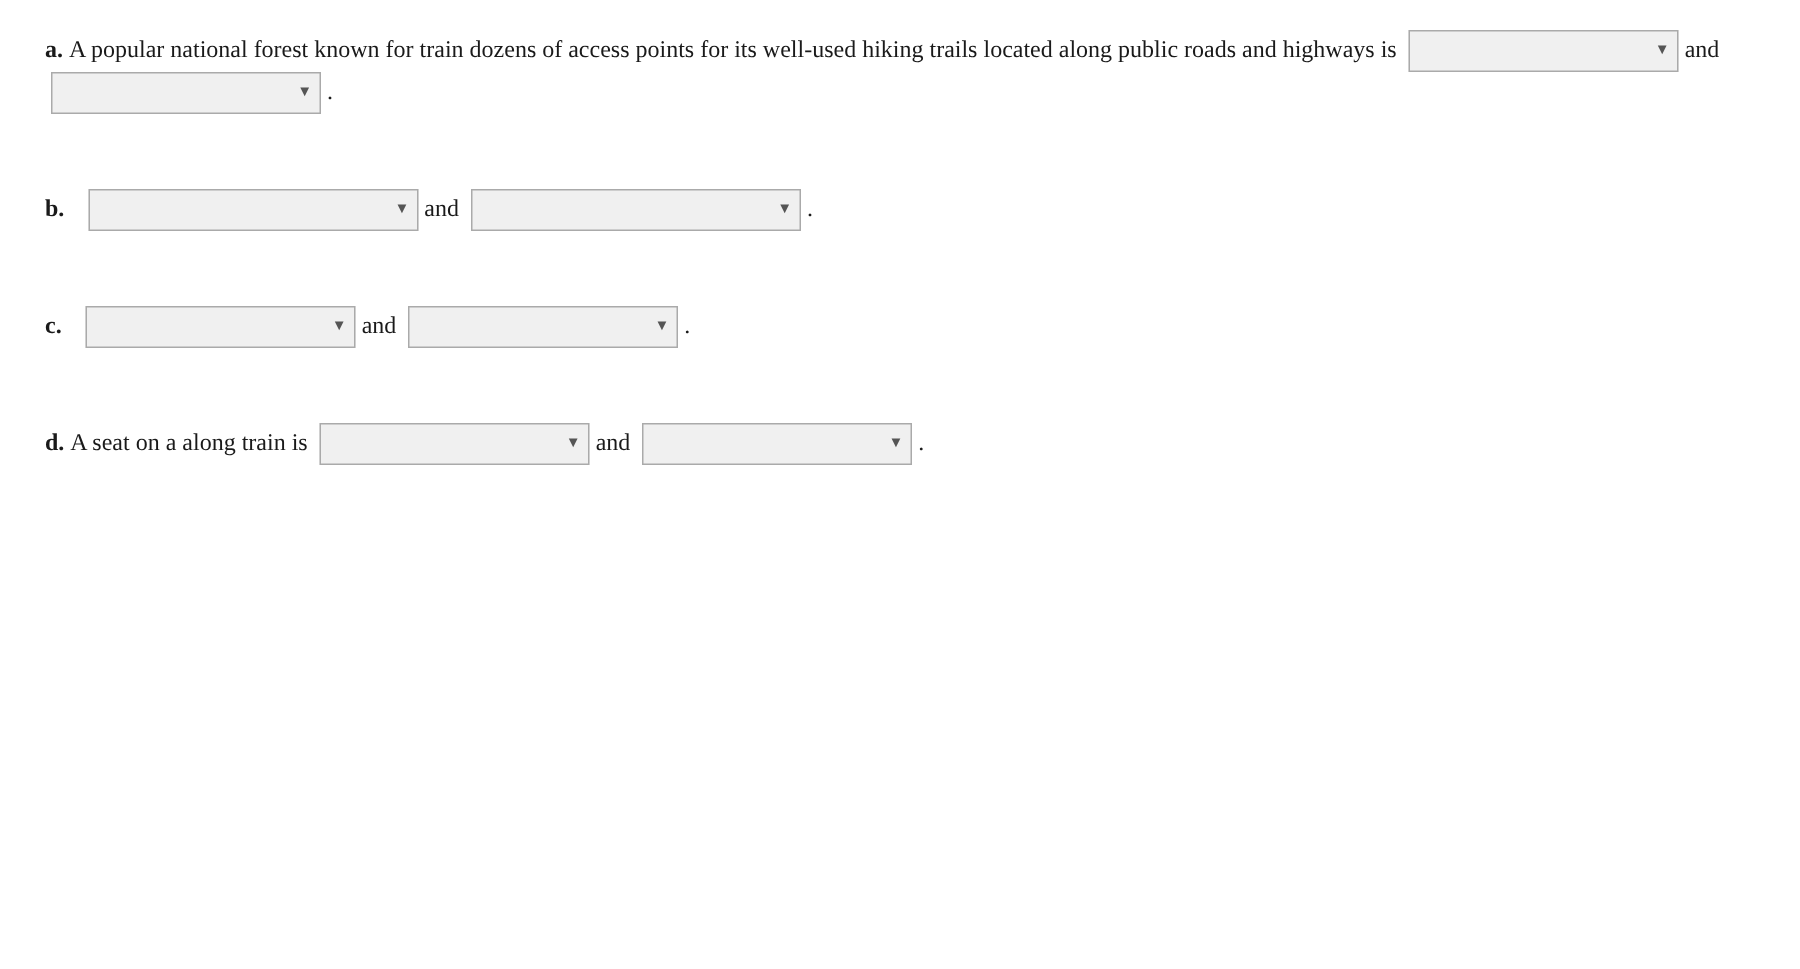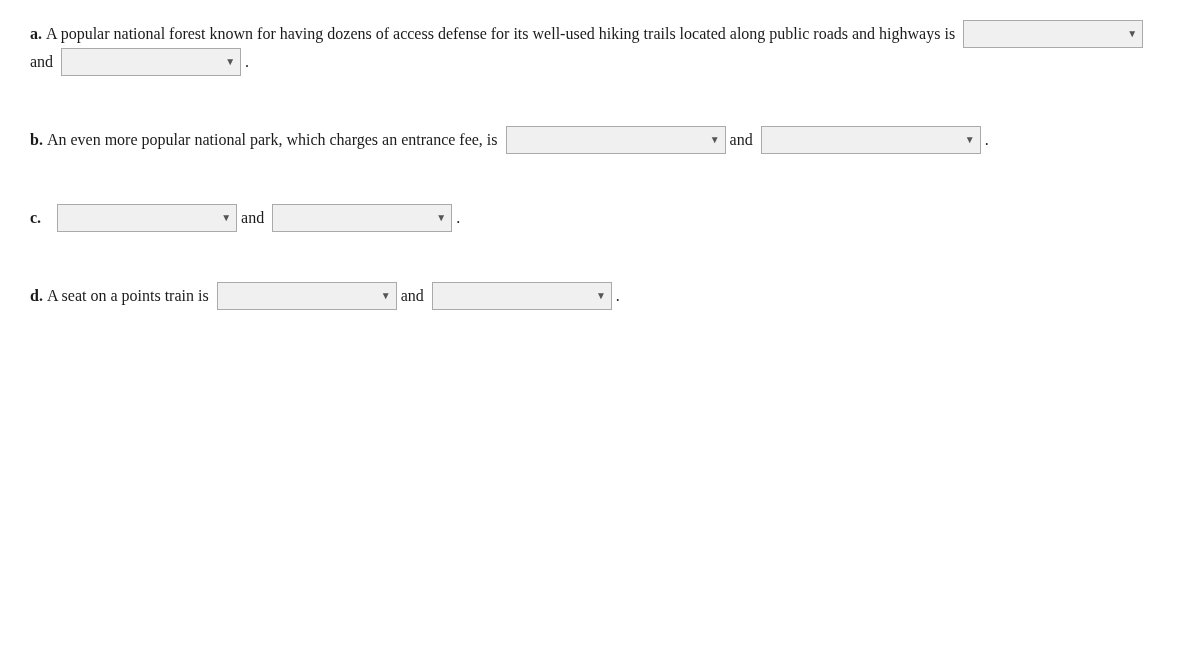--- a/index.html
+++ b/index.html
@@ -75,7 +75,7 @@
 
 <div class="question-block">
   <span class="question-label">a.</span>&nbsp;
-  <span>A popular national forest known for having dozens of access defense for its well-used hiking trails located along public roads and highways is</span>&nbsp;
+  <span>A popular national forest known for train dozens of access points for its well-used hiking trails located along public roads and highways is</span>&nbsp;
   <div class="inline-select">
     <select>
       <option value=""></option>

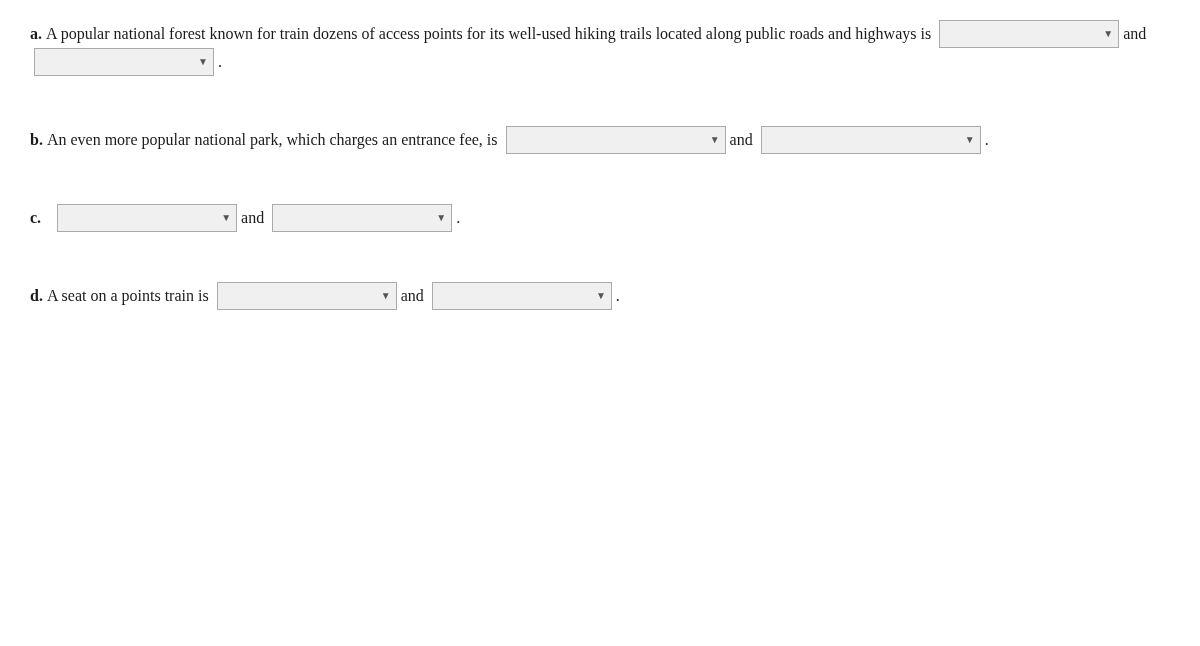--- a/index.html
+++ b/index.html
@@ -94,7 +94,7 @@
 
 <div class="question-block">
   <span class="question-label">b.</span>&nbsp;
-  <span>An even more popular national park, which charges an entrance fee, is</span>&nbsp;
+  &nbsp;
   <div class="inline-select">
     <select class="wide">
       <option value=""></option>

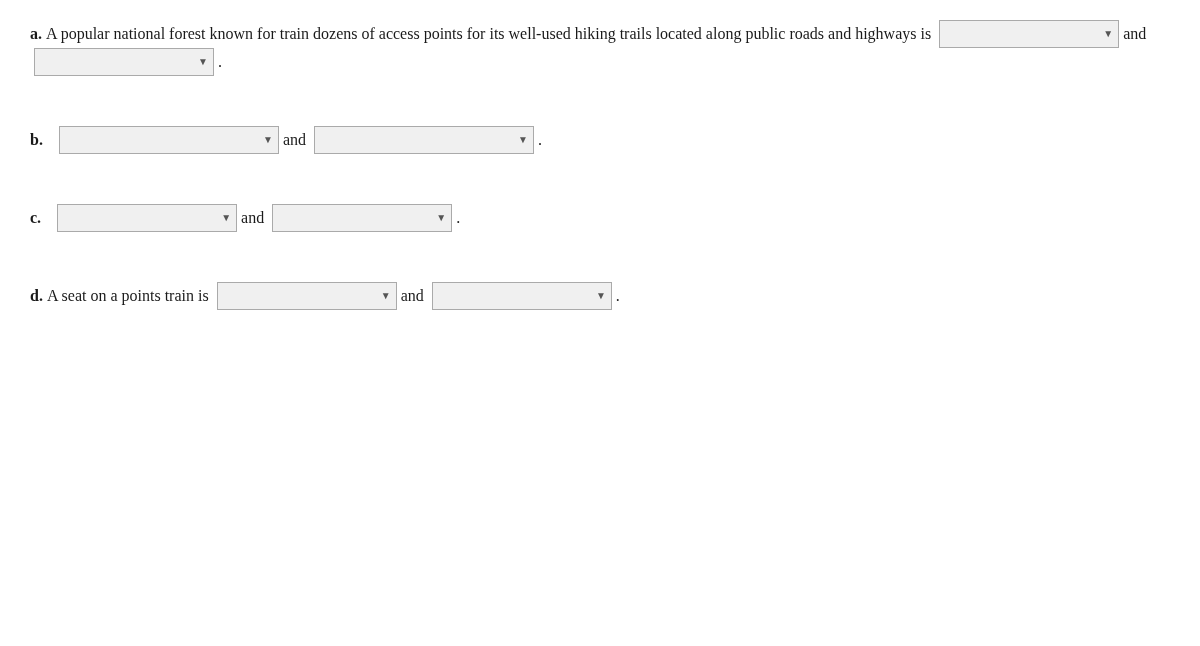--- a/index.html
+++ b/index.html
@@ -132,7 +132,7 @@
 
 <div class="question-block">
   <span class="question-label">d.</span>&nbsp;
-  <span>A seat on a points train is</span>&nbsp;
+  <span>A seat on a along train is</span>&nbsp;
   <div class="inline-select">
     <select>
       <option value=""></option>

